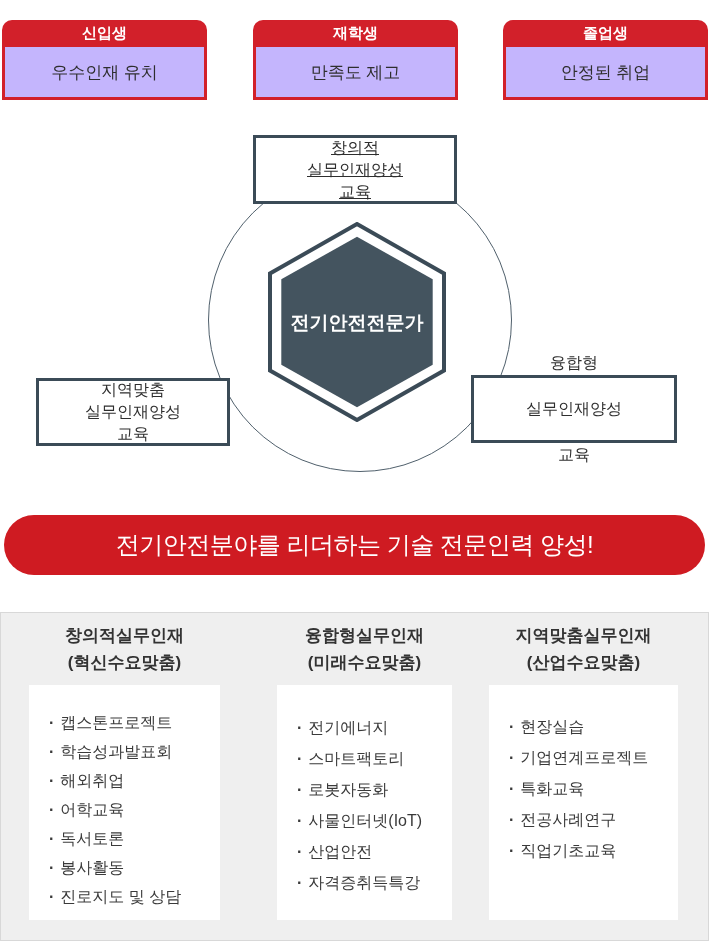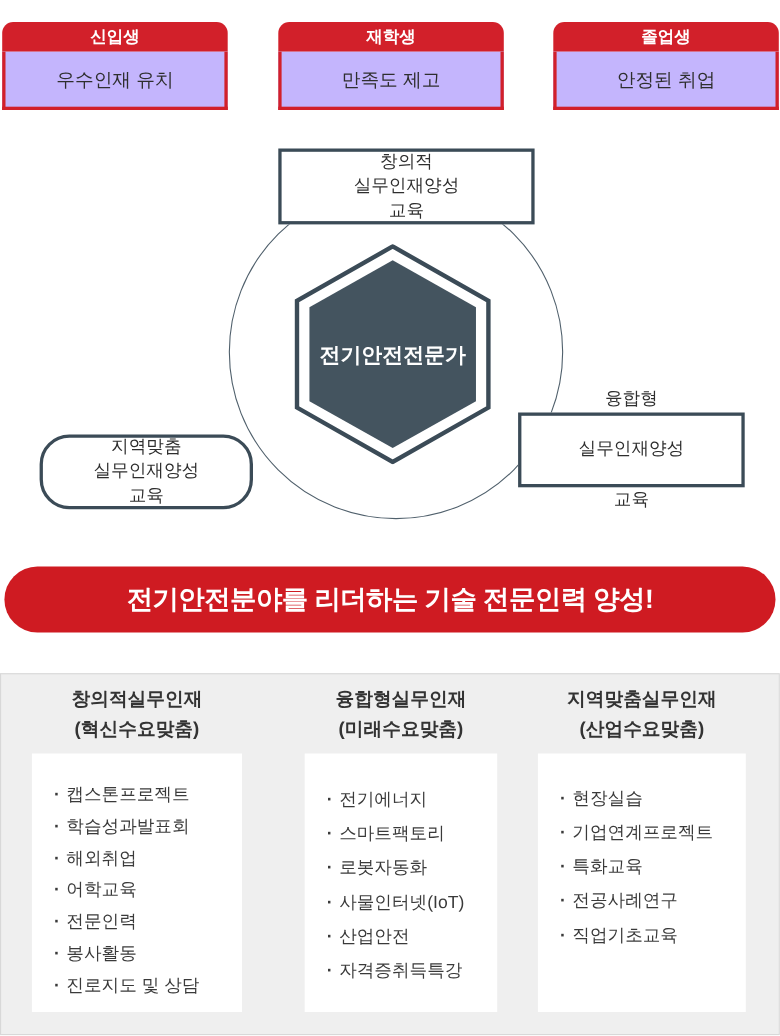--- a/index.html
+++ b/index.html
@@ -31,7 +31,7 @@
   .dbox{position:absolute;background:#fff;border:3px solid var(--slate);box-sizing:border-box;
     display:flex;flex-direction:column;align-items:center;justify-content:center;
     text-align:center;font-size:16px;line-height:22px;color:var(--ink);}
-  .dbox.top{left:253px;top:135px;width:233px;height:69px;}
+  .dbox.top{left:253px;top:135px;width:204px;height:69px;text-decoration:underline;}
   .dbox.left{left:36px;top:395px;width:194px;height:68px;border-radius:27px;}
   .dbox.right{left:471px;top:375px;width:206px;height:68px;gap:24px;}
 

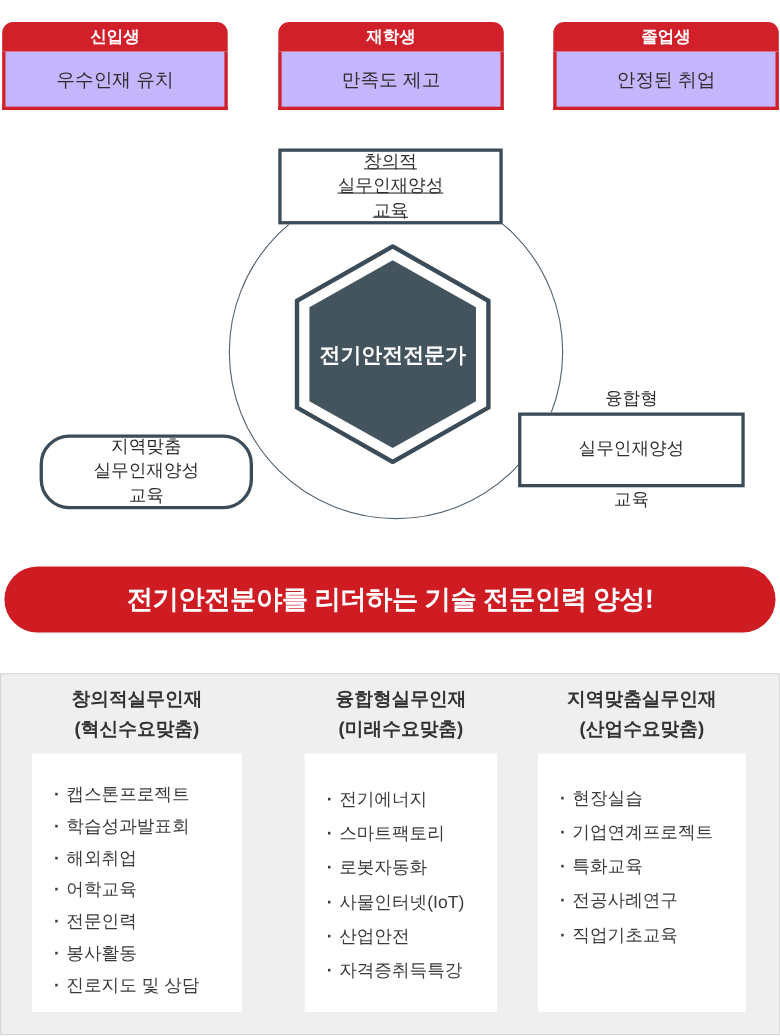--- a/index.html
+++ b/index.html
@@ -32,7 +32,7 @@
     display:flex;flex-direction:column;align-items:center;justify-content:center;
     text-align:center;font-size:16px;line-height:22px;color:var(--ink);}
   .dbox.top{left:253px;top:135px;width:204px;height:69px;text-decoration:underline;}
-  .dbox.left{left:36px;top:395px;width:194px;height:68px;border-radius:27px;}
+  .dbox.left{left:36px;top:378px;width:194px;height:68px;}
   .dbox.right{left:471px;top:375px;width:206px;height:68px;gap:24px;}
 
   

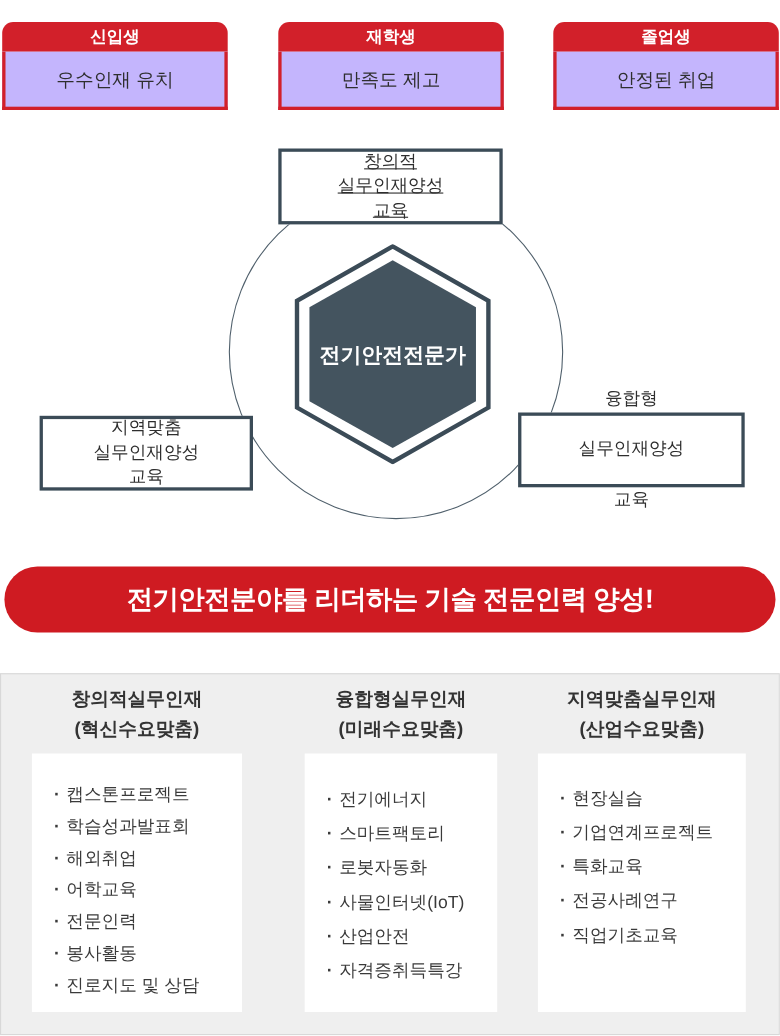--- a/index.html
+++ b/index.html
@@ -39,7 +39,7 @@
   .banner{position:absolute;left:4px;top:515px;width:701px;height:60px;
     background:var(--banner_red);border-radius:31px;
     display:flex;align-items:center;justify-content:center;
-    color:#fff;font-size:24px;font-weight:700;letter-spacing:-0.5px;}
+    color:#fff;font-size:24px;font-weight:400;letter-spacing:-0.5px;}
 
   
   .panel{position:absolute;left:0;top:612px;width:709px;height:329px;box-sizing:border-box;

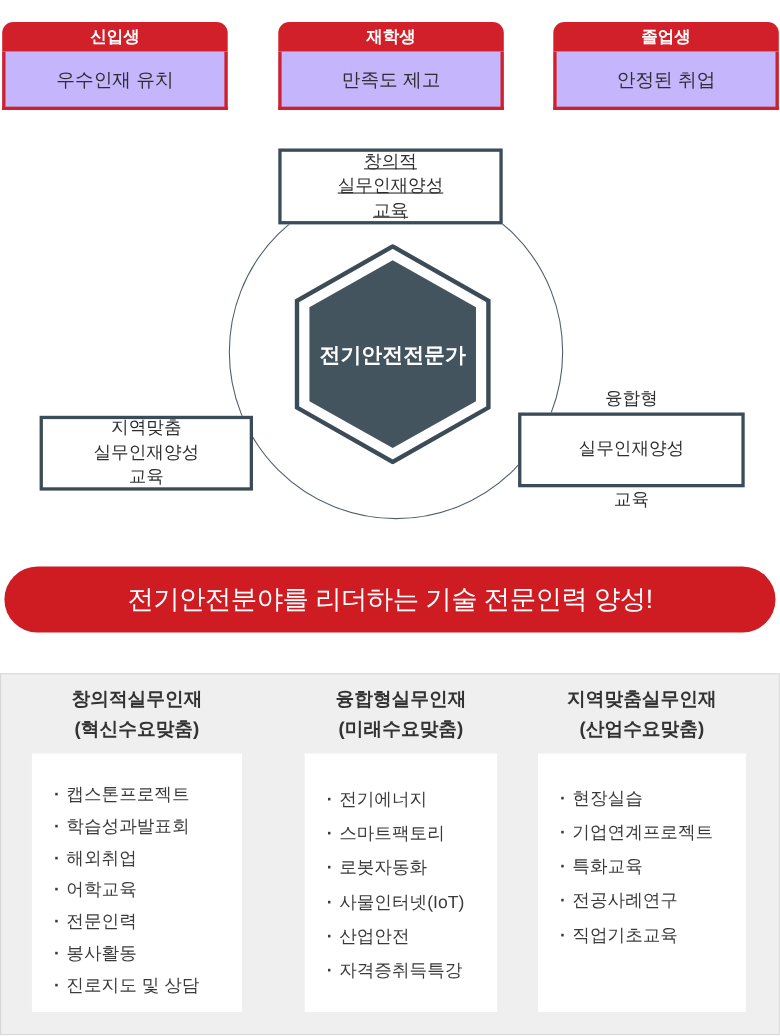--- a/index.html
+++ b/index.html
@@ -136,7 +136,7 @@
       </div>
     <div class="li">
         <span class="dot">·</span>
-        <span>전문인력</span>
+        <span>독서토론</span>
       </div>
     <div class="li">
         <span class="dot">·</span>

